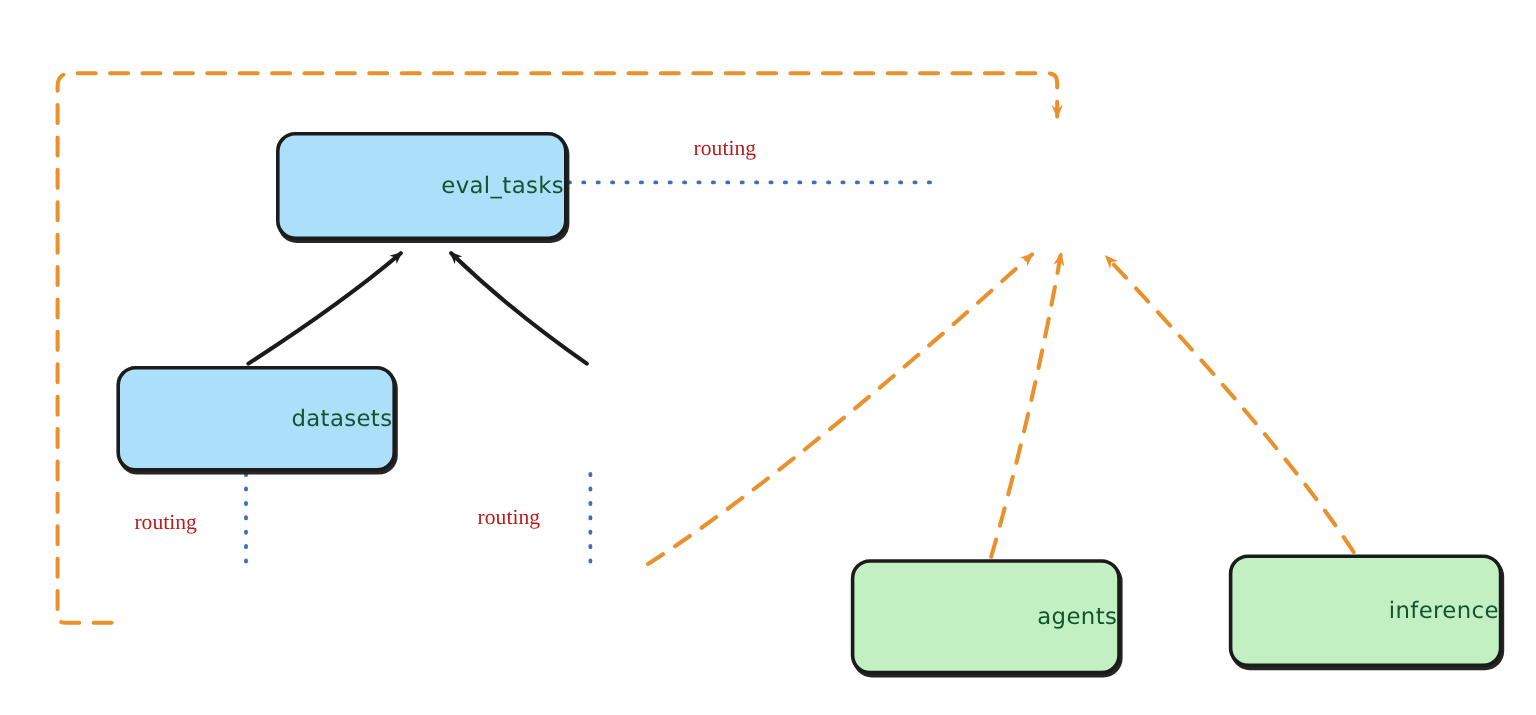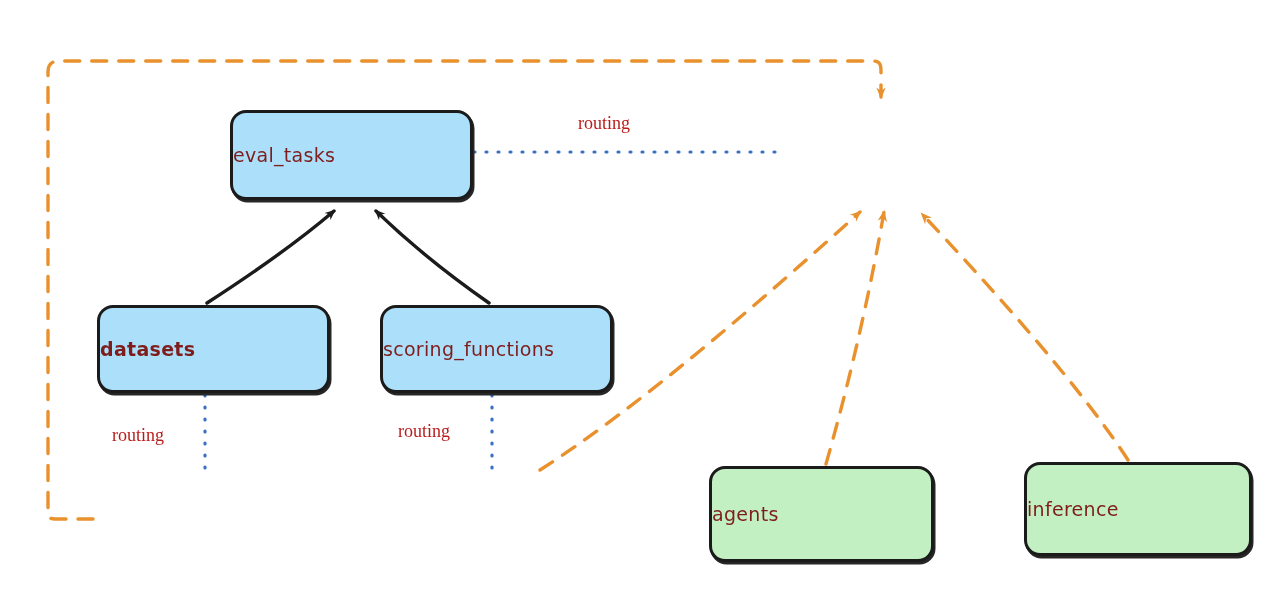--- a/index.html
+++ b/index.html
@@ -30,13 +30,13 @@
     box-sizing: border-box;
     display: flex;
     align-items: center;
-    justify-content: flex-start;
+    justify-content: flex-end;
     border: 3px solid #1b1b1b;
     border-radius: 16px;
     box-shadow: 1.5px 2.5px 0 0 #262626;
     font-family: "DejaVu Sans", sans-serif;
     font-size: 19px;
-    color: #7f1d1d;
+    color: #14532d;
     letter-spacing: 0.3px;
     z-index: 5;
   }

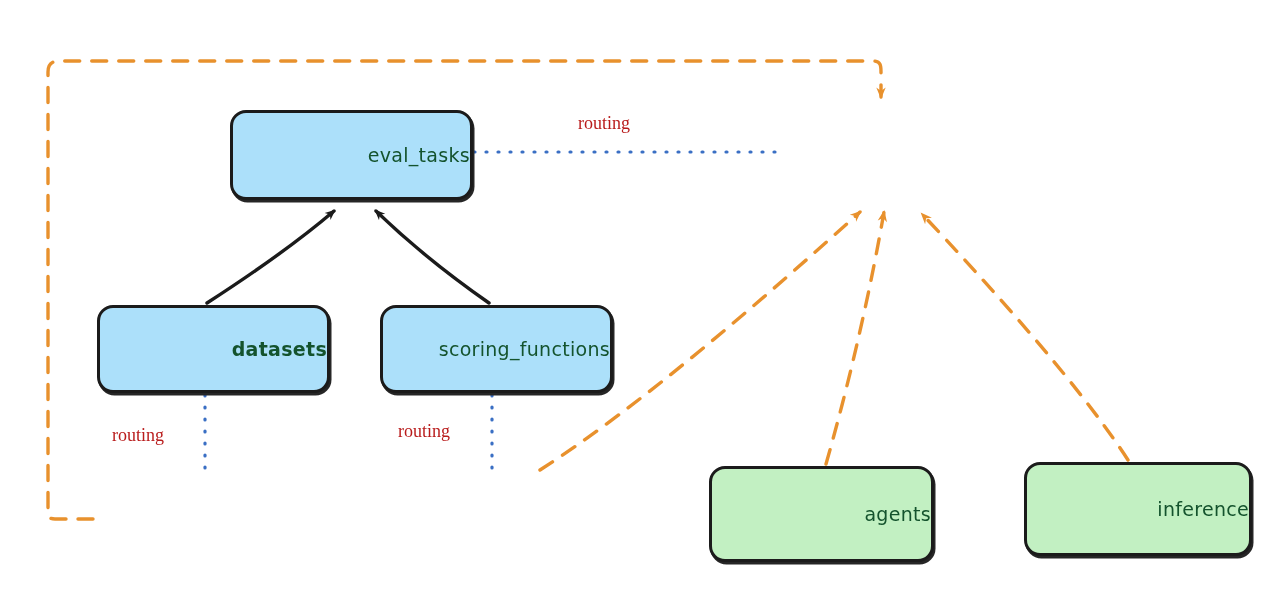--- a/index.html
+++ b/index.html
@@ -92,7 +92,7 @@
   </div>
 
 
-  <div class="node api" style="left:97px; top:305px; width:233px; height:88px;font-weight:bold;">
+  <div class="node api" style="left:97px; top:305px; width:233px; height:88px;">
     <span>datasets</span>
   </div>
 

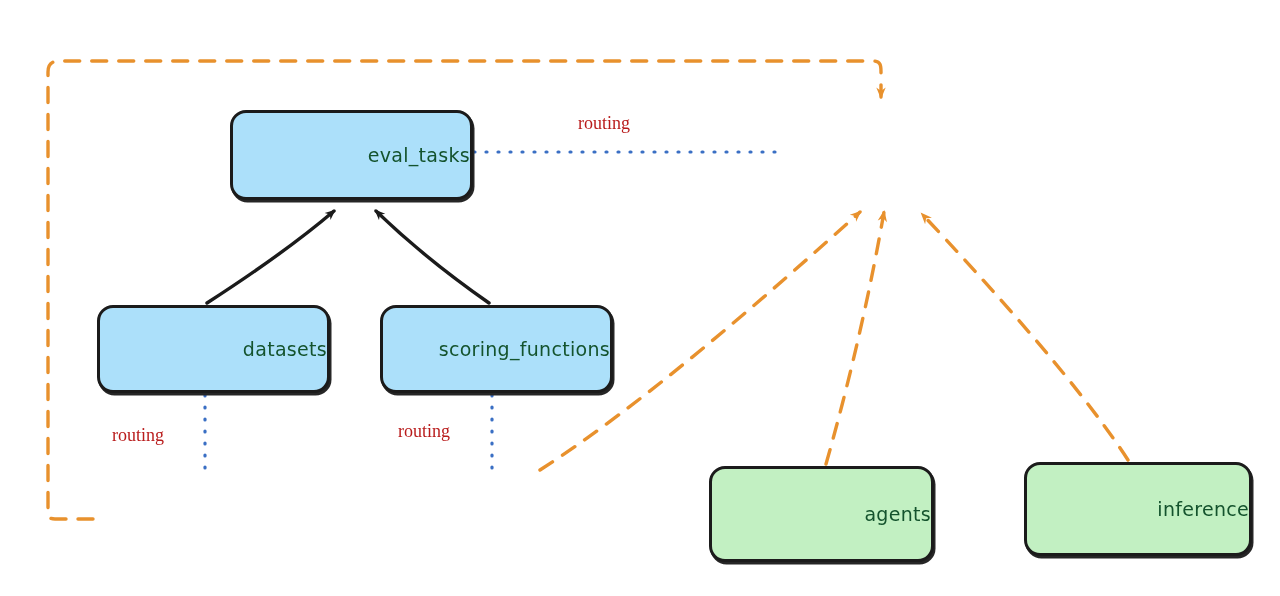--- a/index.html
+++ b/index.html
@@ -96,9 +96,6 @@
     <span>datasets</span>
   </div>
 
-  <div class="node api" style="left:380px; top:305px; width:233px; height:88px;">
-    <span>scoring_functions</span>
-  </div>
 
 
 

